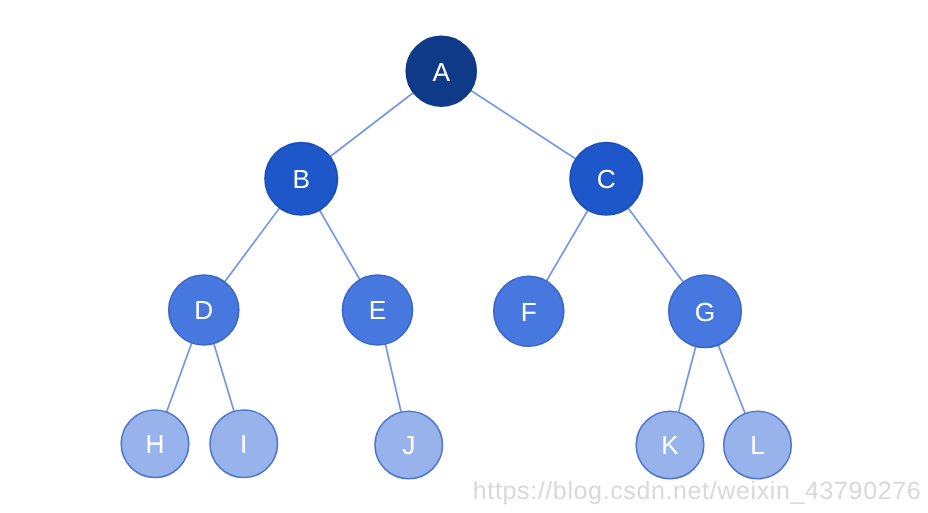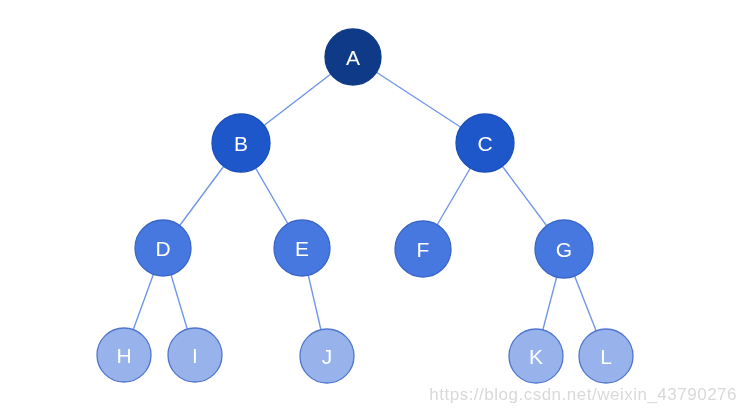--- a/index.html
+++ b/index.html
@@ -29,7 +29,7 @@
     position: absolute;
     right: 5px;
     bottom: 5px;
-    font-size: 17px;
+    font-size: 20px;
     letter-spacing: 0.5px;
     user-select: none;
     white-space: nowrap;

